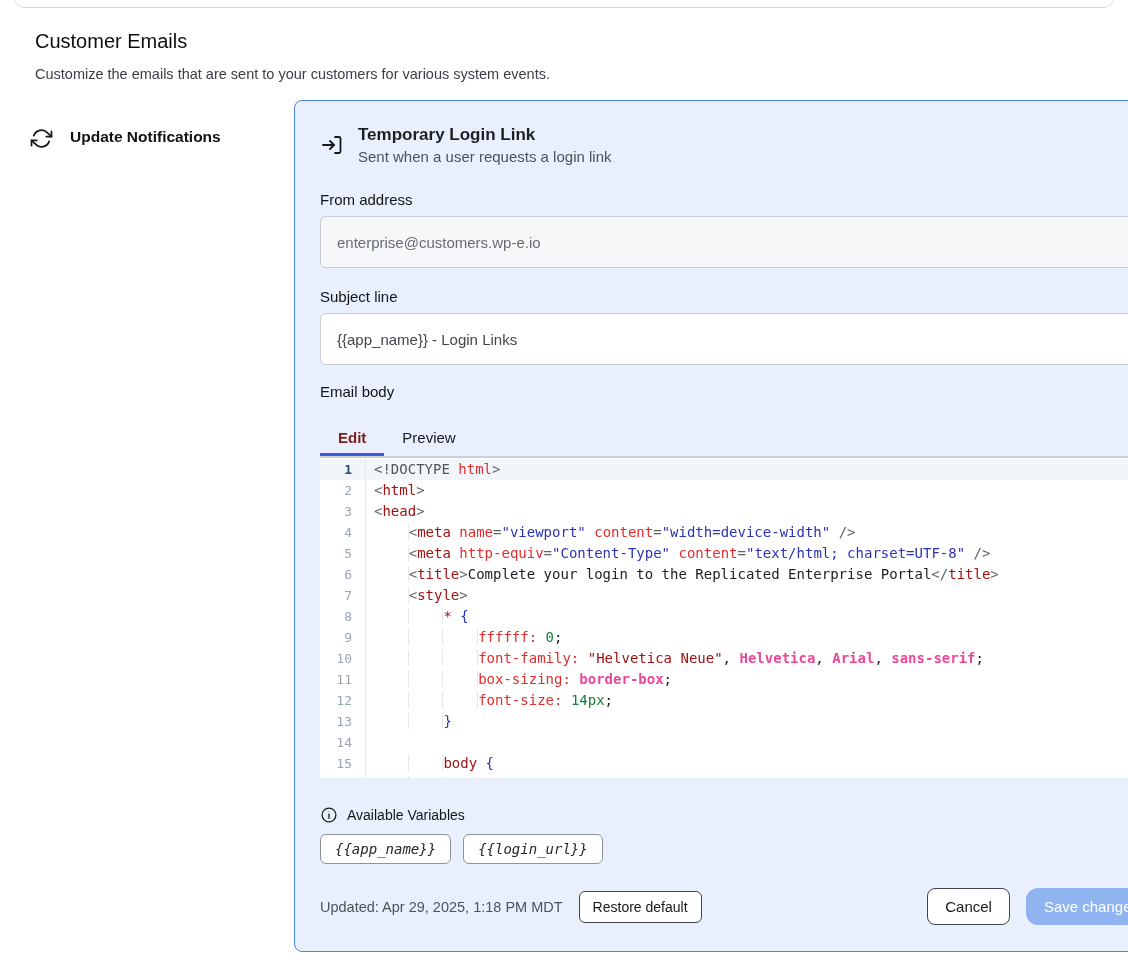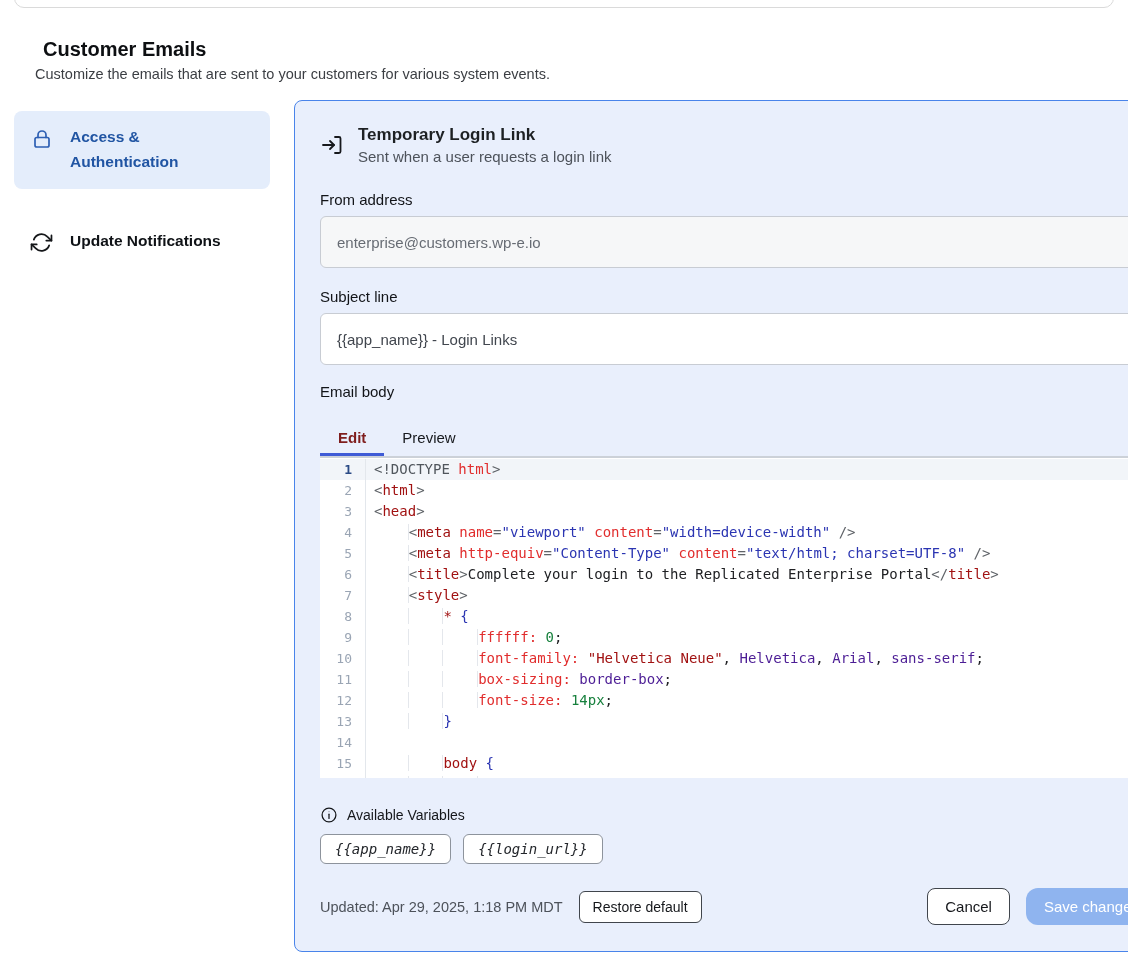--- a/index.html
+++ b/index.html
@@ -13,8 +13,8 @@
   .top-edge { position:absolute; top:-20px; left:14px; width:1100px; height:28px;
     border:1px solid #dadada; border-radius:10px; background:#fff; }
 
-  .page-title { position:absolute; left:35px; top:30px; margin:8px;
-    font-size:20px; font-weight:700; color:#0d0f12; }
+  .page-title { position:absolute; left:35px; top:30px; margin:0;
+    font-size:20px; font-weight:400; color:#0d0f12; }
   .page-sub { position:absolute; left:35px; top:66px; margin:0;
     font-size:14.5px; color:#3b3e43; }
 

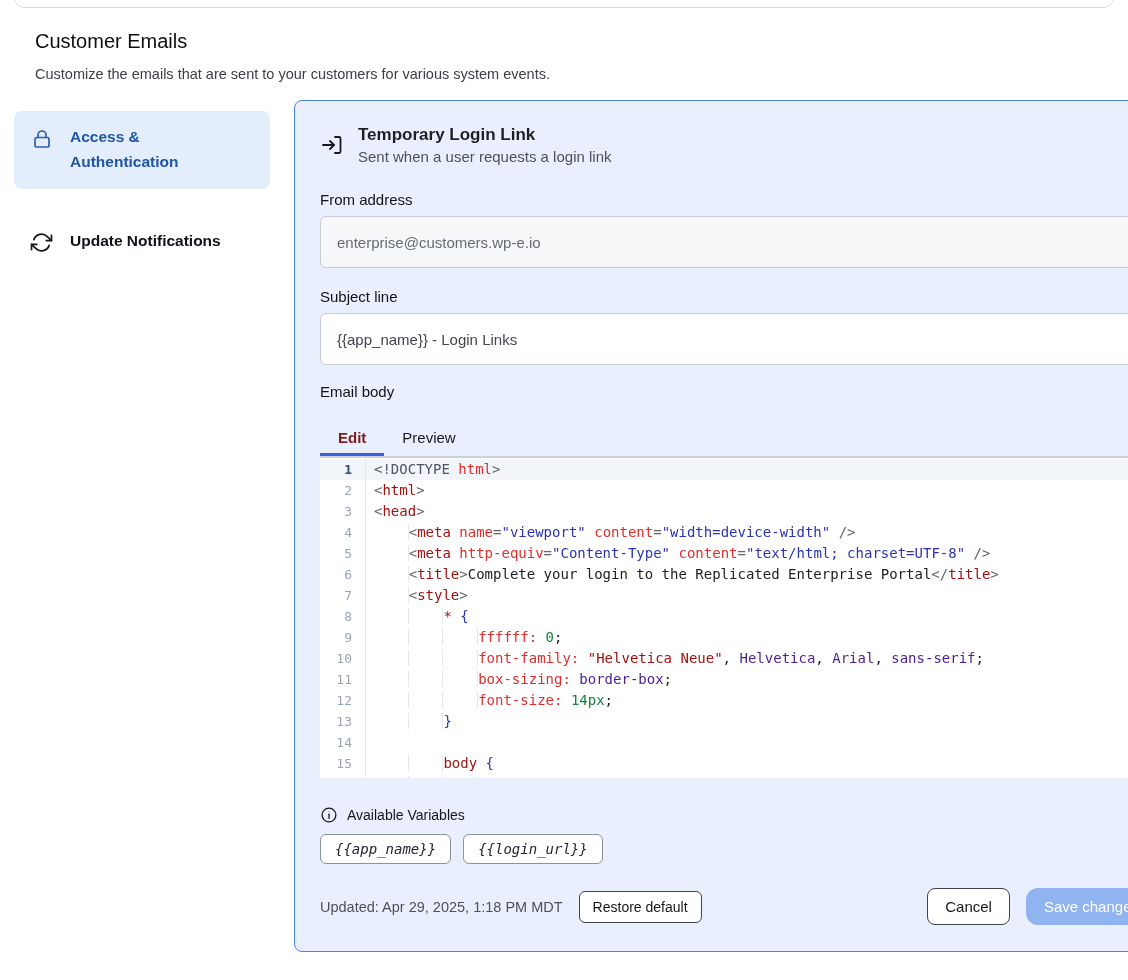--- a/index.html
+++ b/index.html
@@ -101,13 +101,6 @@
 <p class="page-sub">Customize the emails that are sent to your customers for various system events.</p>
 
 <aside class="sidebar">
-    <div class="side-item active">
-      <span class="side-icon"><svg viewBox="0 0 24 24" width="24" height="24" fill="none" stroke="#2d5fb3" stroke-width="1.7" stroke-linecap="round" stroke-linejoin="round">
-          <rect x="5" y="10.5" width="14" height="9.5" rx="1.8"></rect>
-          <path d="M8 10.5V8a4 4 0 0 1 8 0v2.5"></path>
-        </svg></span>
-      <span class="side-label">Access &amp; Authentication</span>
-    </div>
     <div class="side-item">
       <span class="side-icon"><svg viewBox="0 0 24 24" width="23" height="23" fill="none" stroke="#15171a" stroke-width="1.8" stroke-linecap="round" stroke-linejoin="round">
           <polyline points="22.4 4.6 22.4 10 17 10"></polyline>

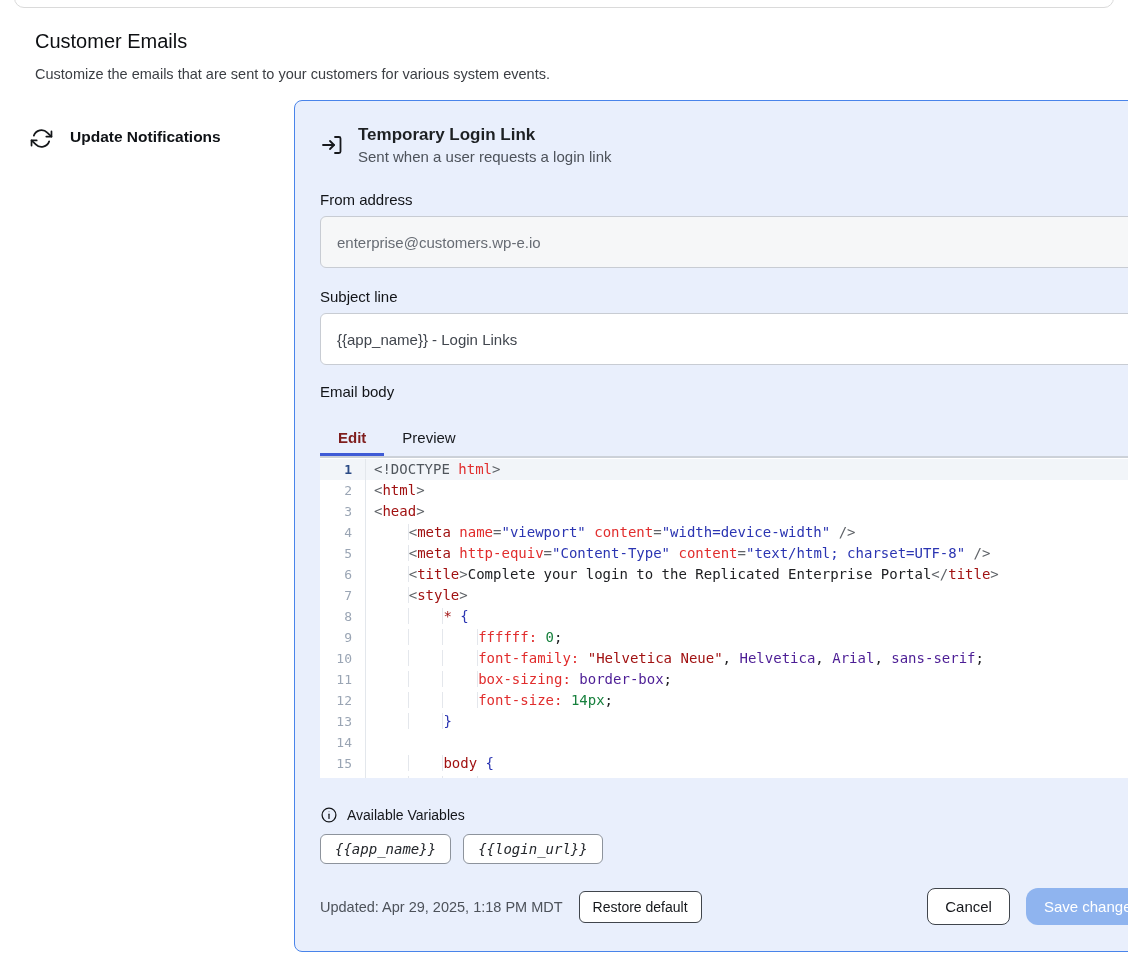--- a/index.html
+++ b/index.html
@@ -67,7 +67,7 @@
   .ind { border-right:1px solid #e4e7ec; }
   .tk-m { color:#50565c; } .tk-p { color:#5f6368; } .tk-t { color:#a11212; }
   .tk-a { color:#e12d2d; } .tk-s { color:#2b35b2; } .tk-cs { color:#a11212; }
-  .tk-n { color:#17803d; } .tk-b { color:#2b35b2; } .tk-v { color:#4c1d95; }
+  .tk-n { color:#17803d; } .tk-b { color:#2b35b2; } .tk-v { color:#ec4899;font-weight:bold; }
   .tk-tx { color:#202124; } .tk-x { color:#202124; }
   .sb-track { position:absolute; top:0; right:0; width:14px; height:100%;
     border-left:1px solid #ececec; background:#ffffff; }

